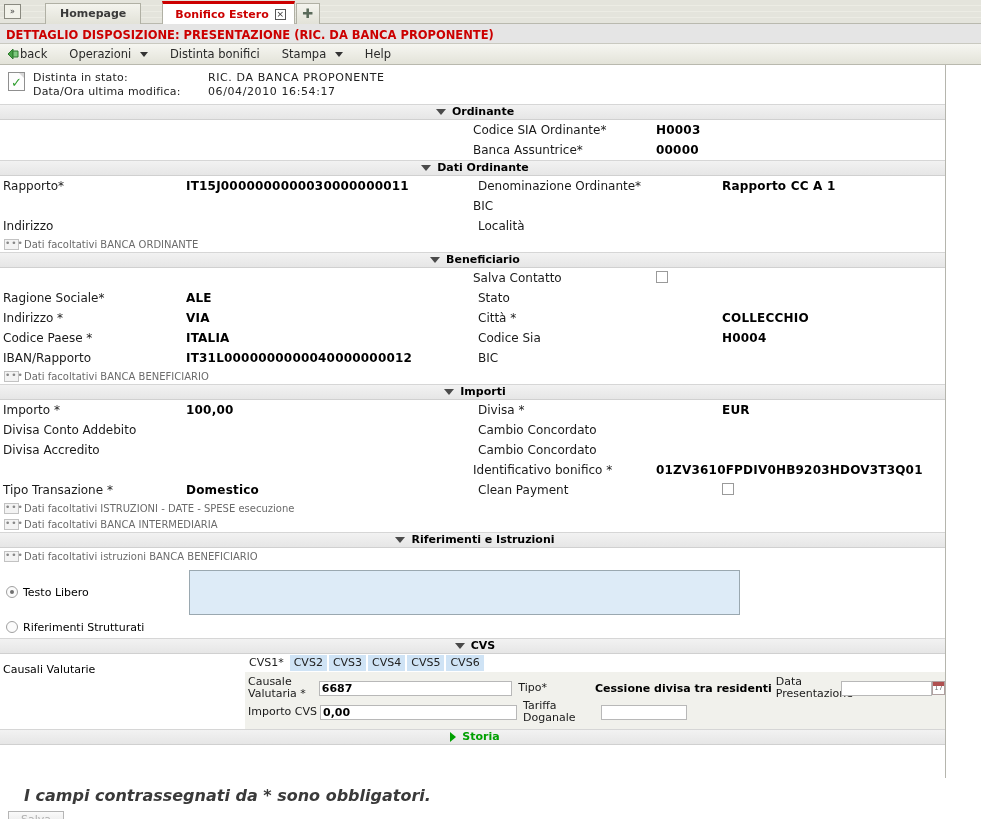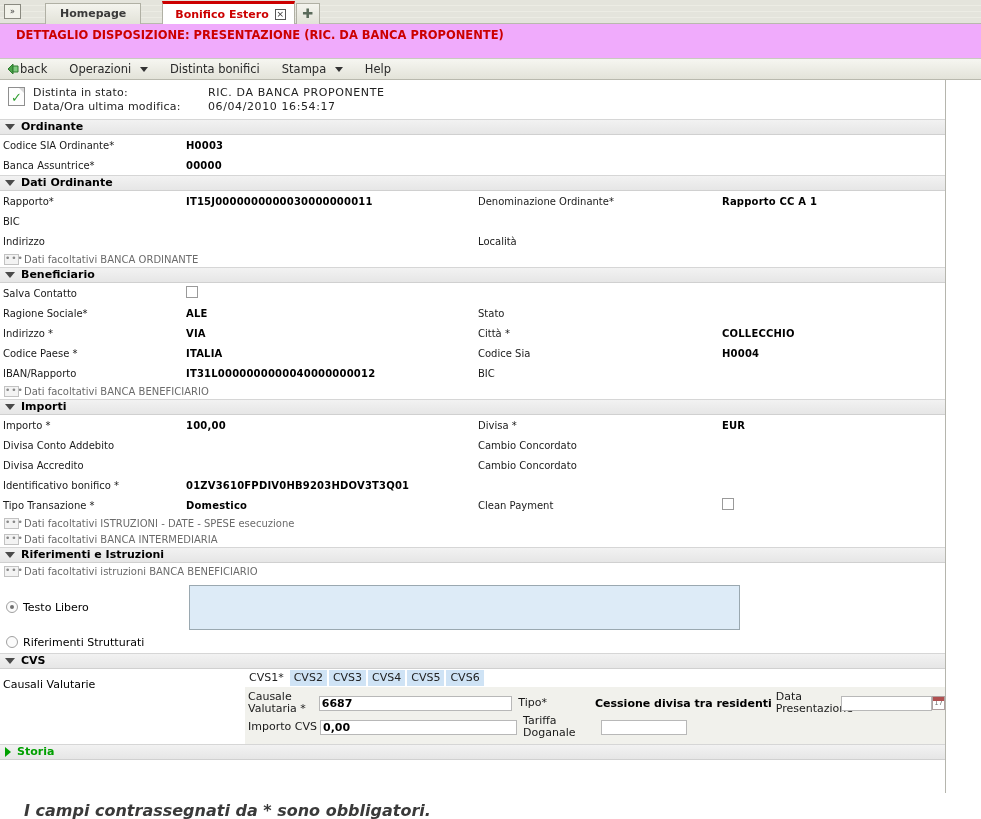--- a/index.html
+++ b/index.html
@@ -92,13 +92,13 @@
 
   
   .page-title {
-    height: 35px;
+    height: 20px;
     line-height: 22px;
-    padding-left: 16px;
+    padding-left: 6px;
     font-size: 11.5px;
     font-weight: bold;
     color: #cc0000;
-    background: #f0abfc;
+    background: #e5e5e5;
     border-bottom: 1px solid #c9c9c0;
   }
 

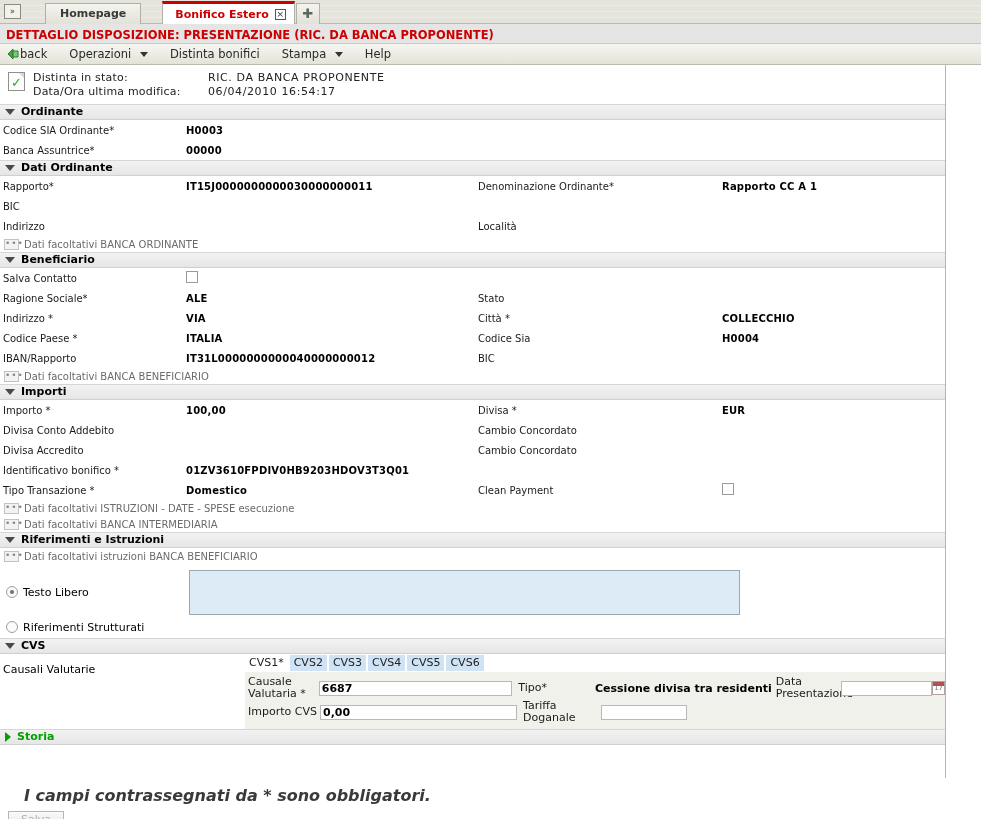--- a/index.html
+++ b/index.html
@@ -182,6 +182,7 @@
     align-items: center;
     gap: 6px;
     cursor: pointer;
+    justify-content: center;
   }
   .tri-down {
     width: 0; height: 0;

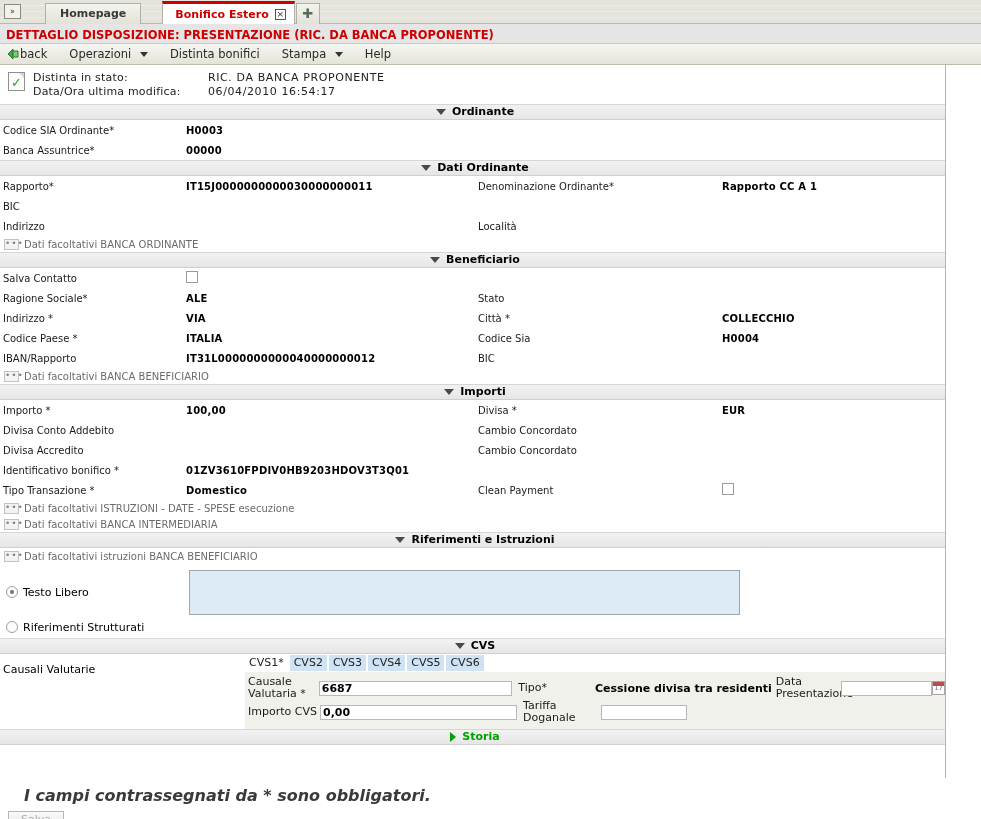--- a/index.html
+++ b/index.html
@@ -201,7 +201,7 @@
   .sec-header.storia { color: #00a000; }
 
   
-  .frow { display: flex; align-items: center; height: 20px; font-size: 10px; }
+  .frow { display: flex; align-items: center; height: 20px; font-size: 12px; justify-content: flex-end; }
   .fl { padding-left: 3px; color: #1a1a1a; }
   .fv { font-weight: bold; color: #000; letter-spacing: .2px; }
   .c1l { width: 186px; }

